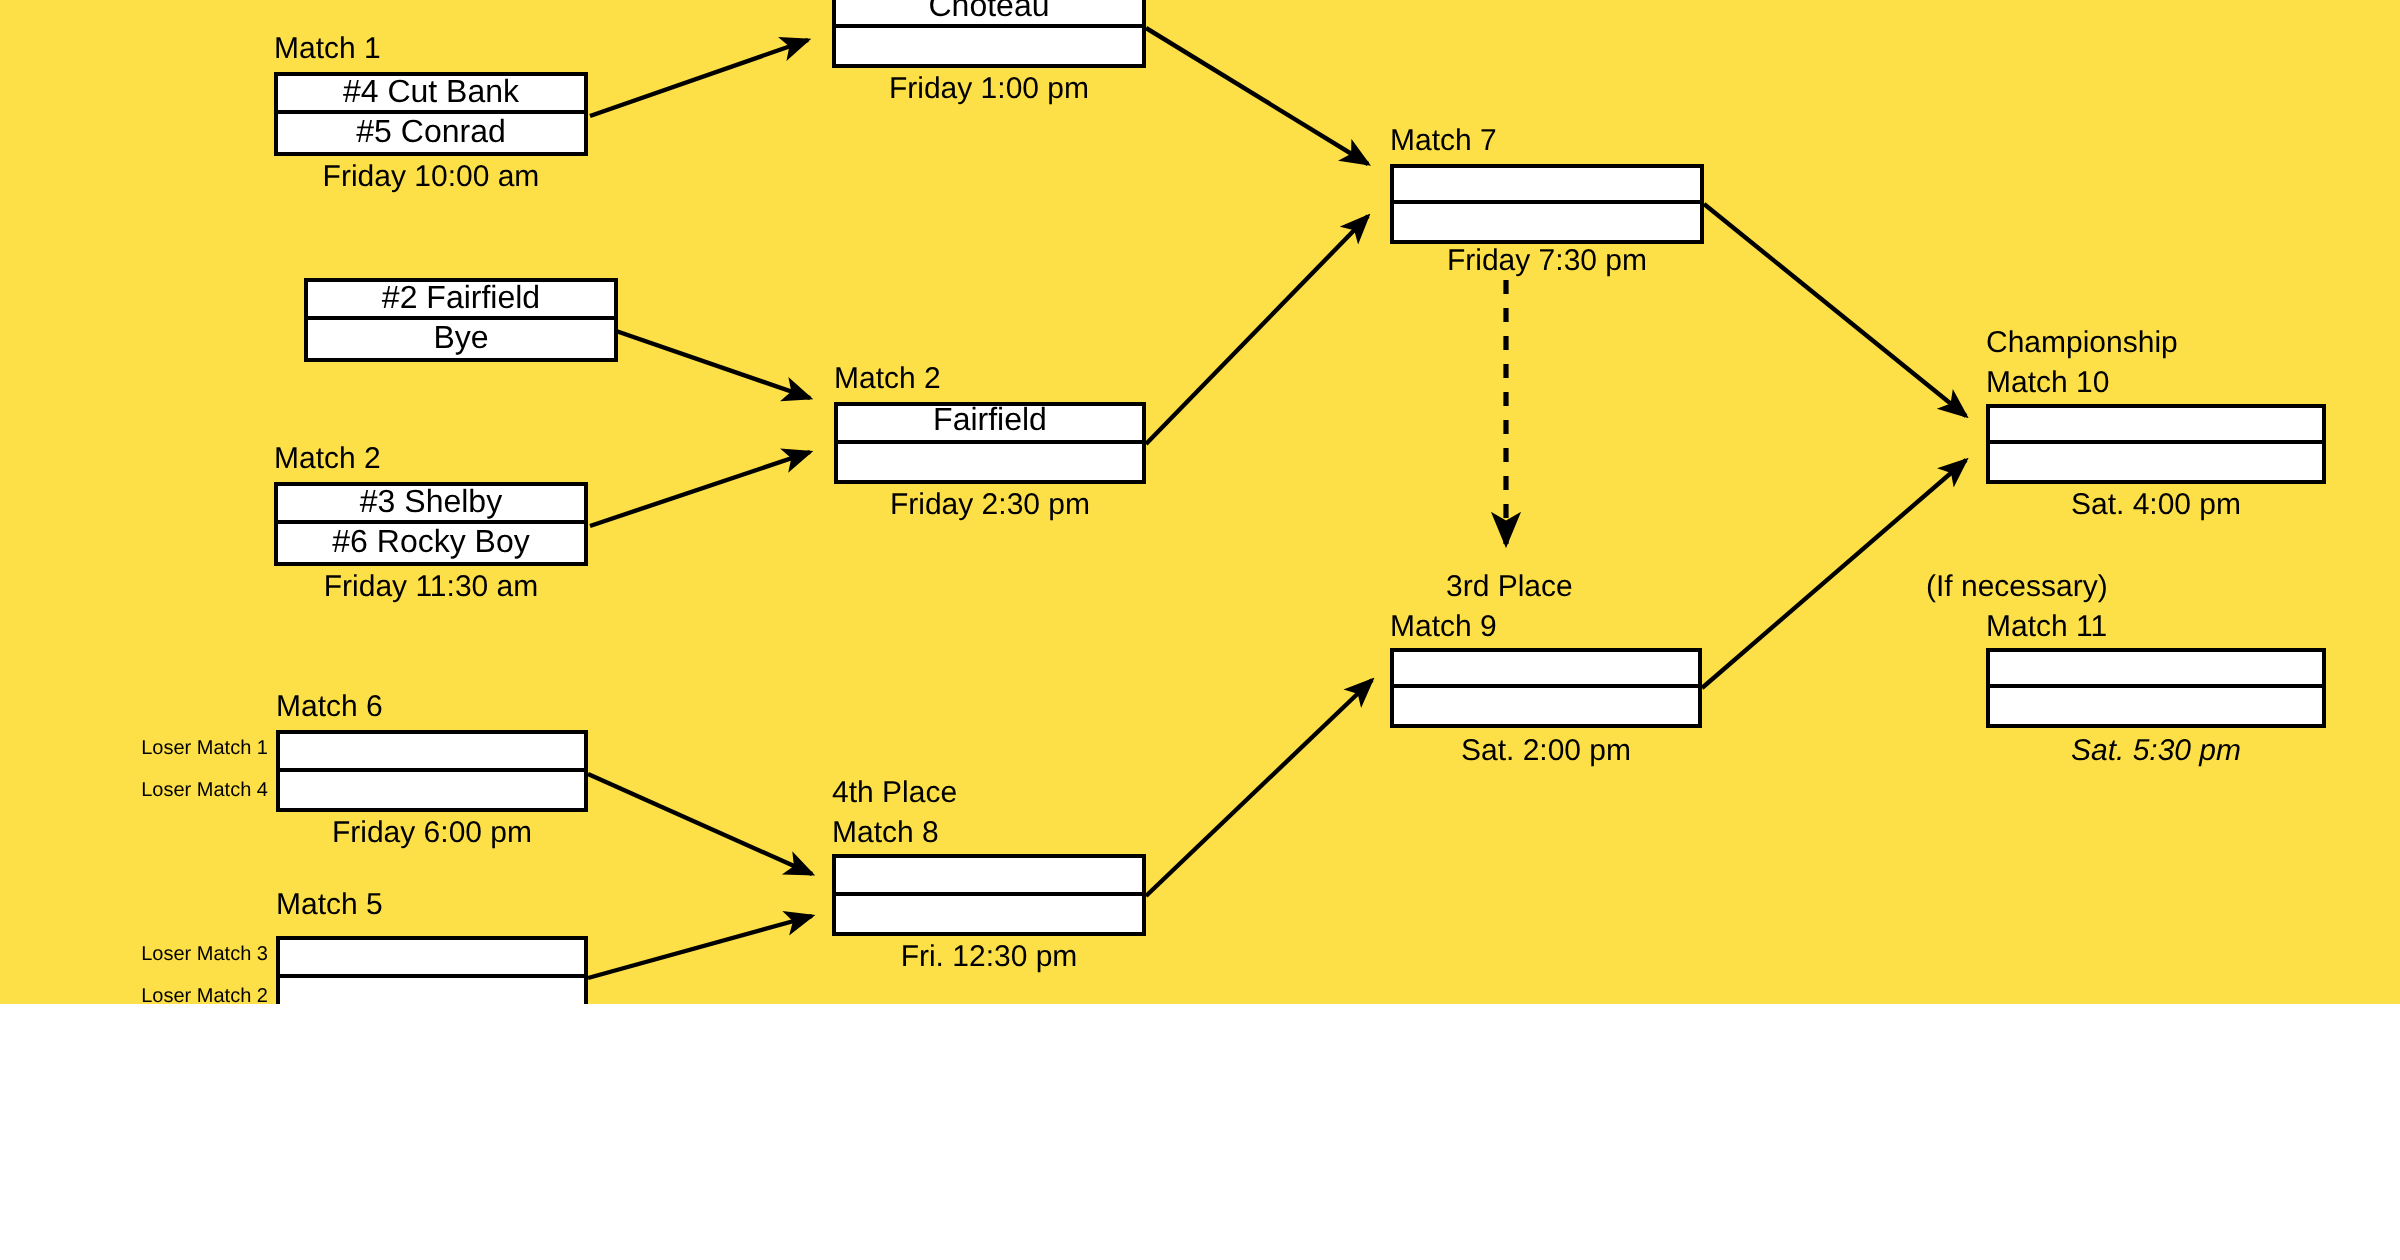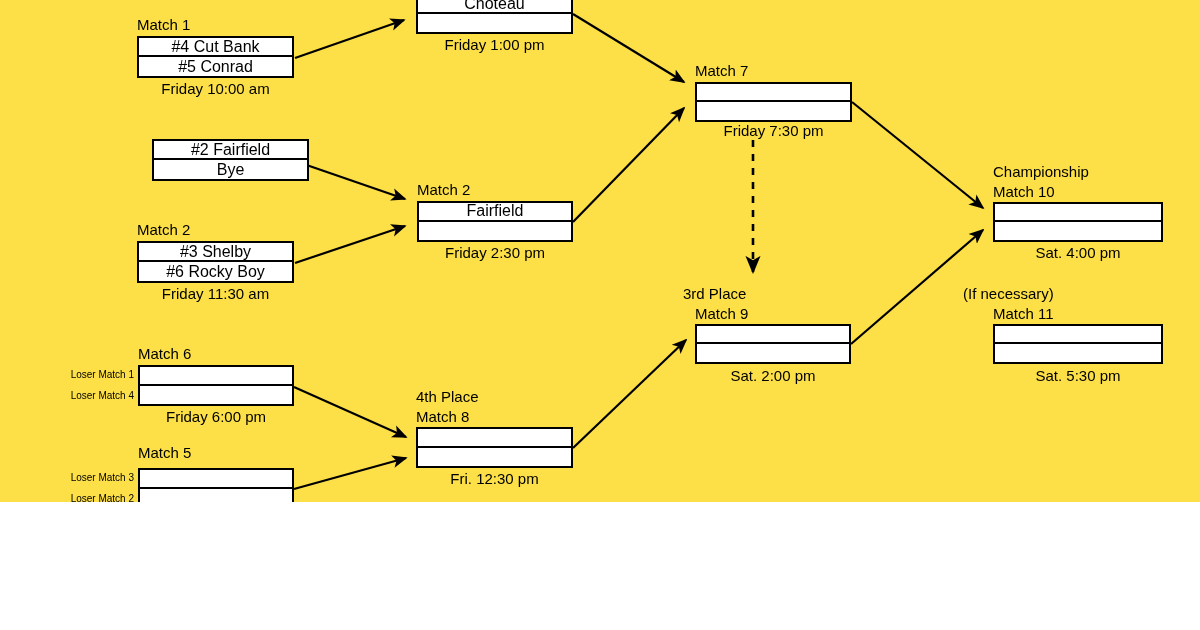--- a/index.html
+++ b/index.html
@@ -196,7 +196,7 @@
         <div class="match-caption" style="left: 137px; top: 285px; width: 157px;">Friday 11:30 am</div>
       </div>
       <div class="match" style="left: 0px; top: 0px; width: 1200px; height: 0px;">
-        <div class="match-title" style="left: 683px; top: 285px;">3rd Place</div>
+        <div class="match-title" style="left: 723px; top: 285px;">3rd Place</div>
         <div class="match-title" style="left: 695px; top: 305px;">Match 9</div>
         <div class="match-box" style="left: 695px; top: 324px; width: 156px; height: 40px;">
           <div class="slot top"></div>

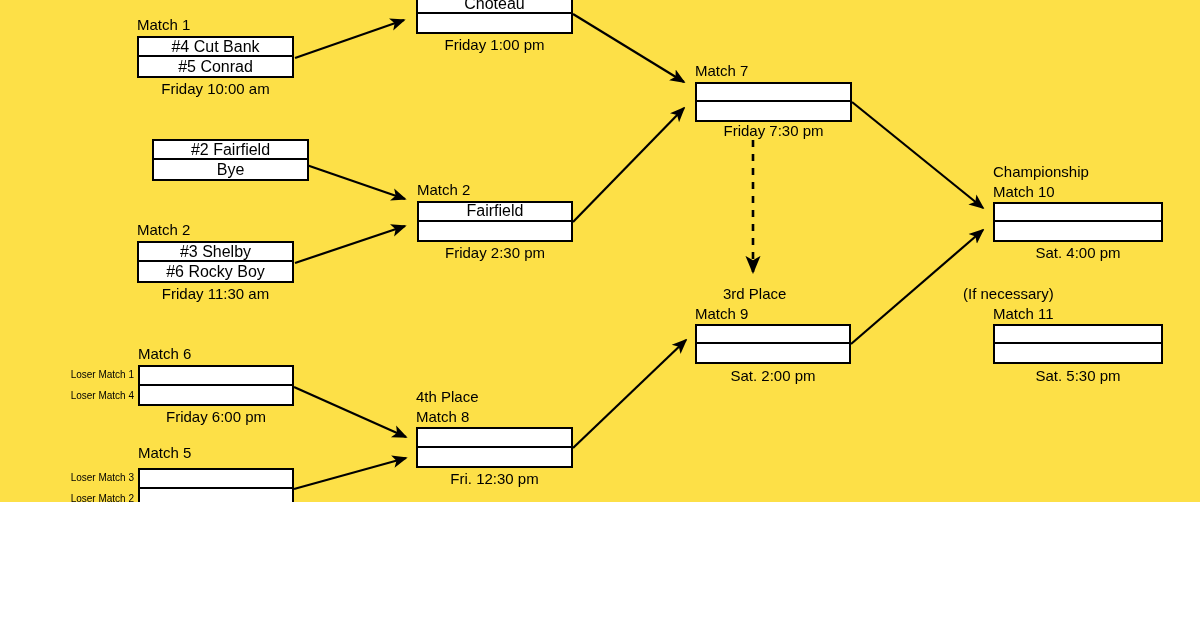--- a/index.html
+++ b/index.html
@@ -211,7 +211,7 @@
           <div class="slot top"></div>
           <div class="slot bottom"></div>
         </div>
-        <div class="match-caption" style="left: 993px; top: 367px; width: 170px;">Sat. 5:30 pm</div>
+        <div class="match-caption" style="left: 993px; top: 367px; width: 170px; font-style: italic;">Sat. 5:30 pm</div>
       </div>
       <div class="match" style="left: 0px; top: 0px; width: 1200px; height: 0px;">
         <div class="match-title" style="left: 138px; top: 345px;">Match 6</div>

